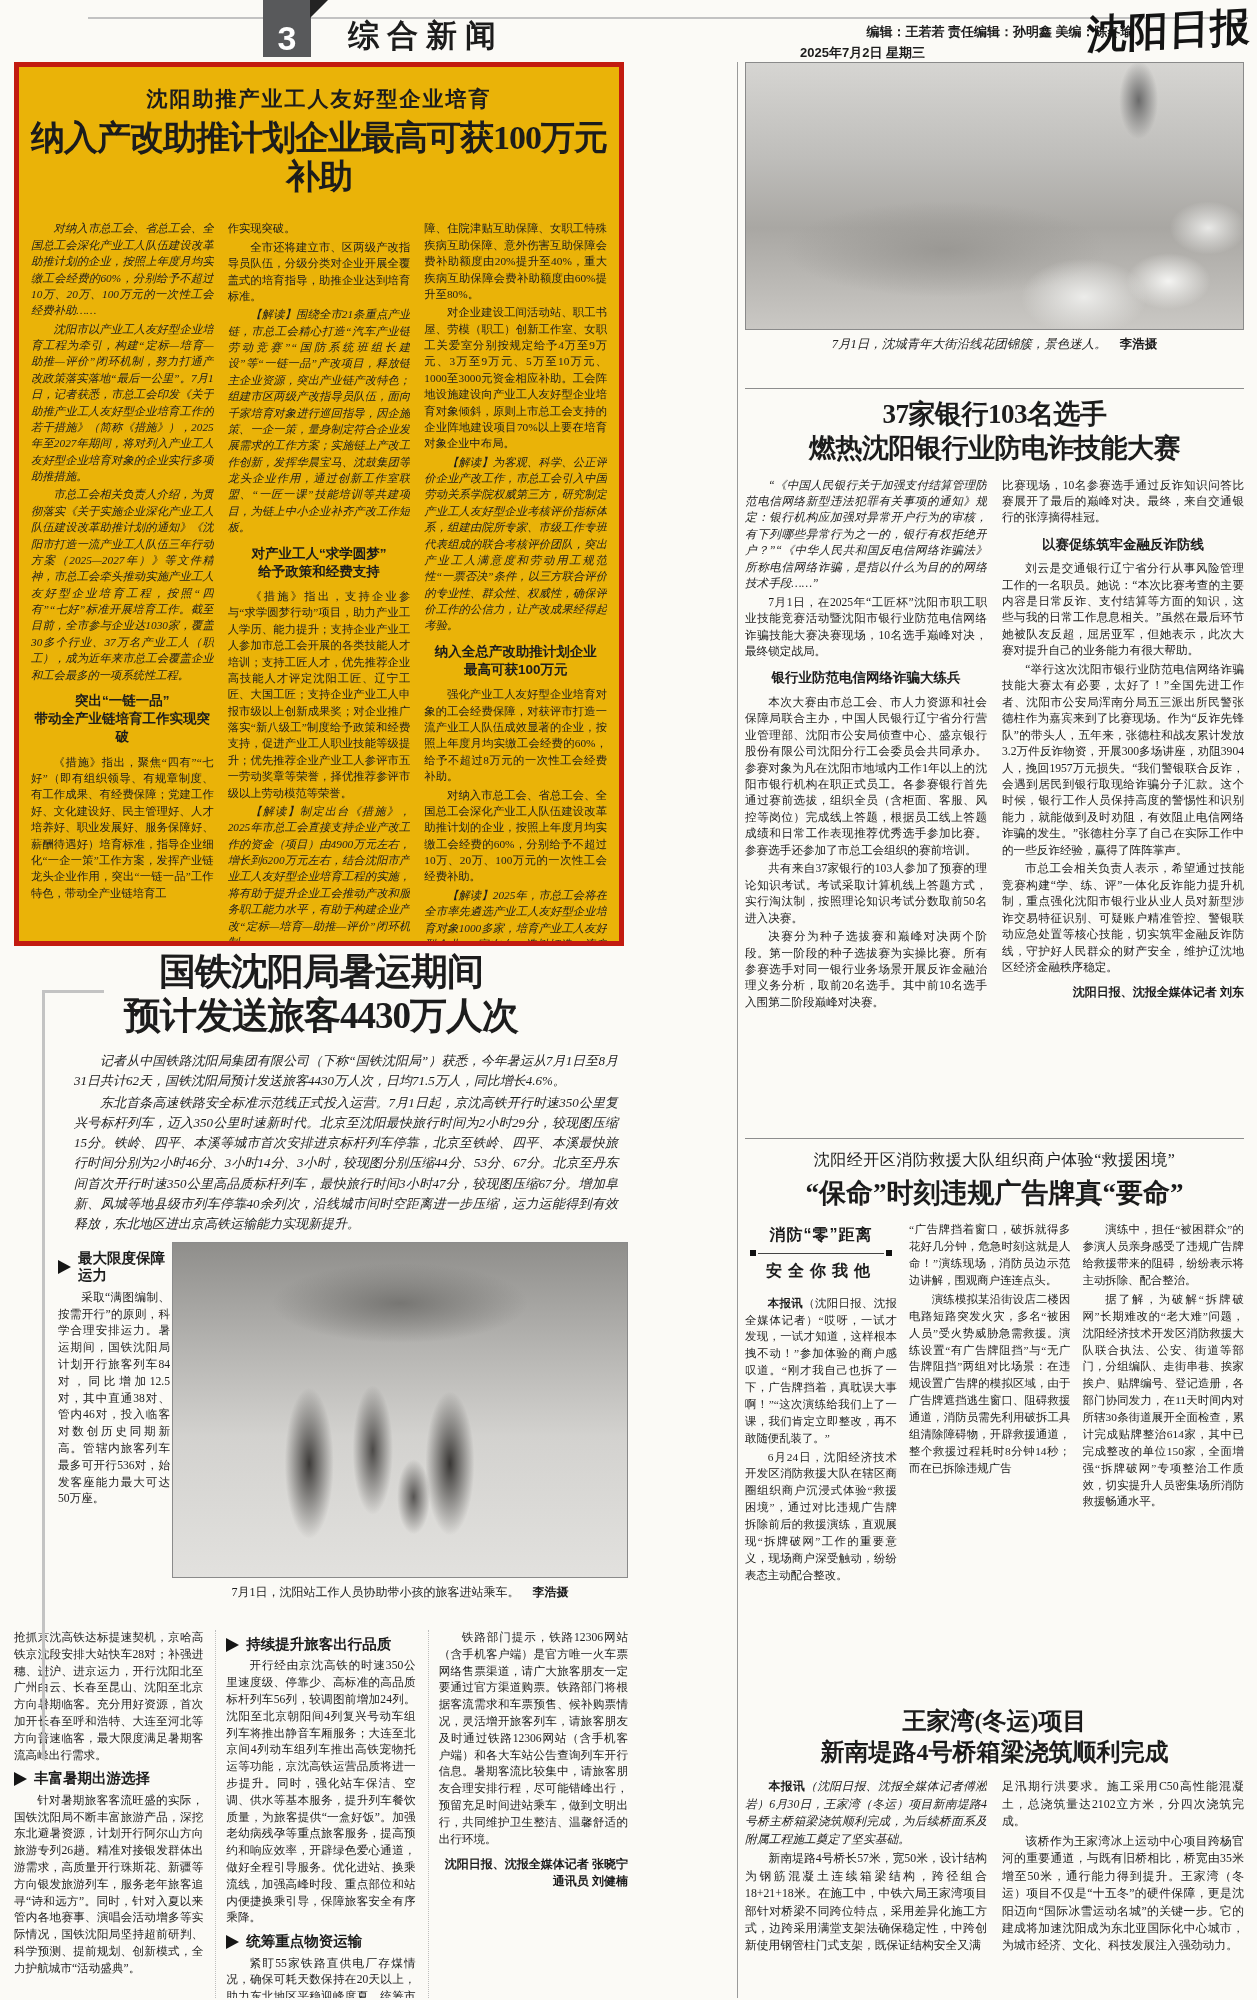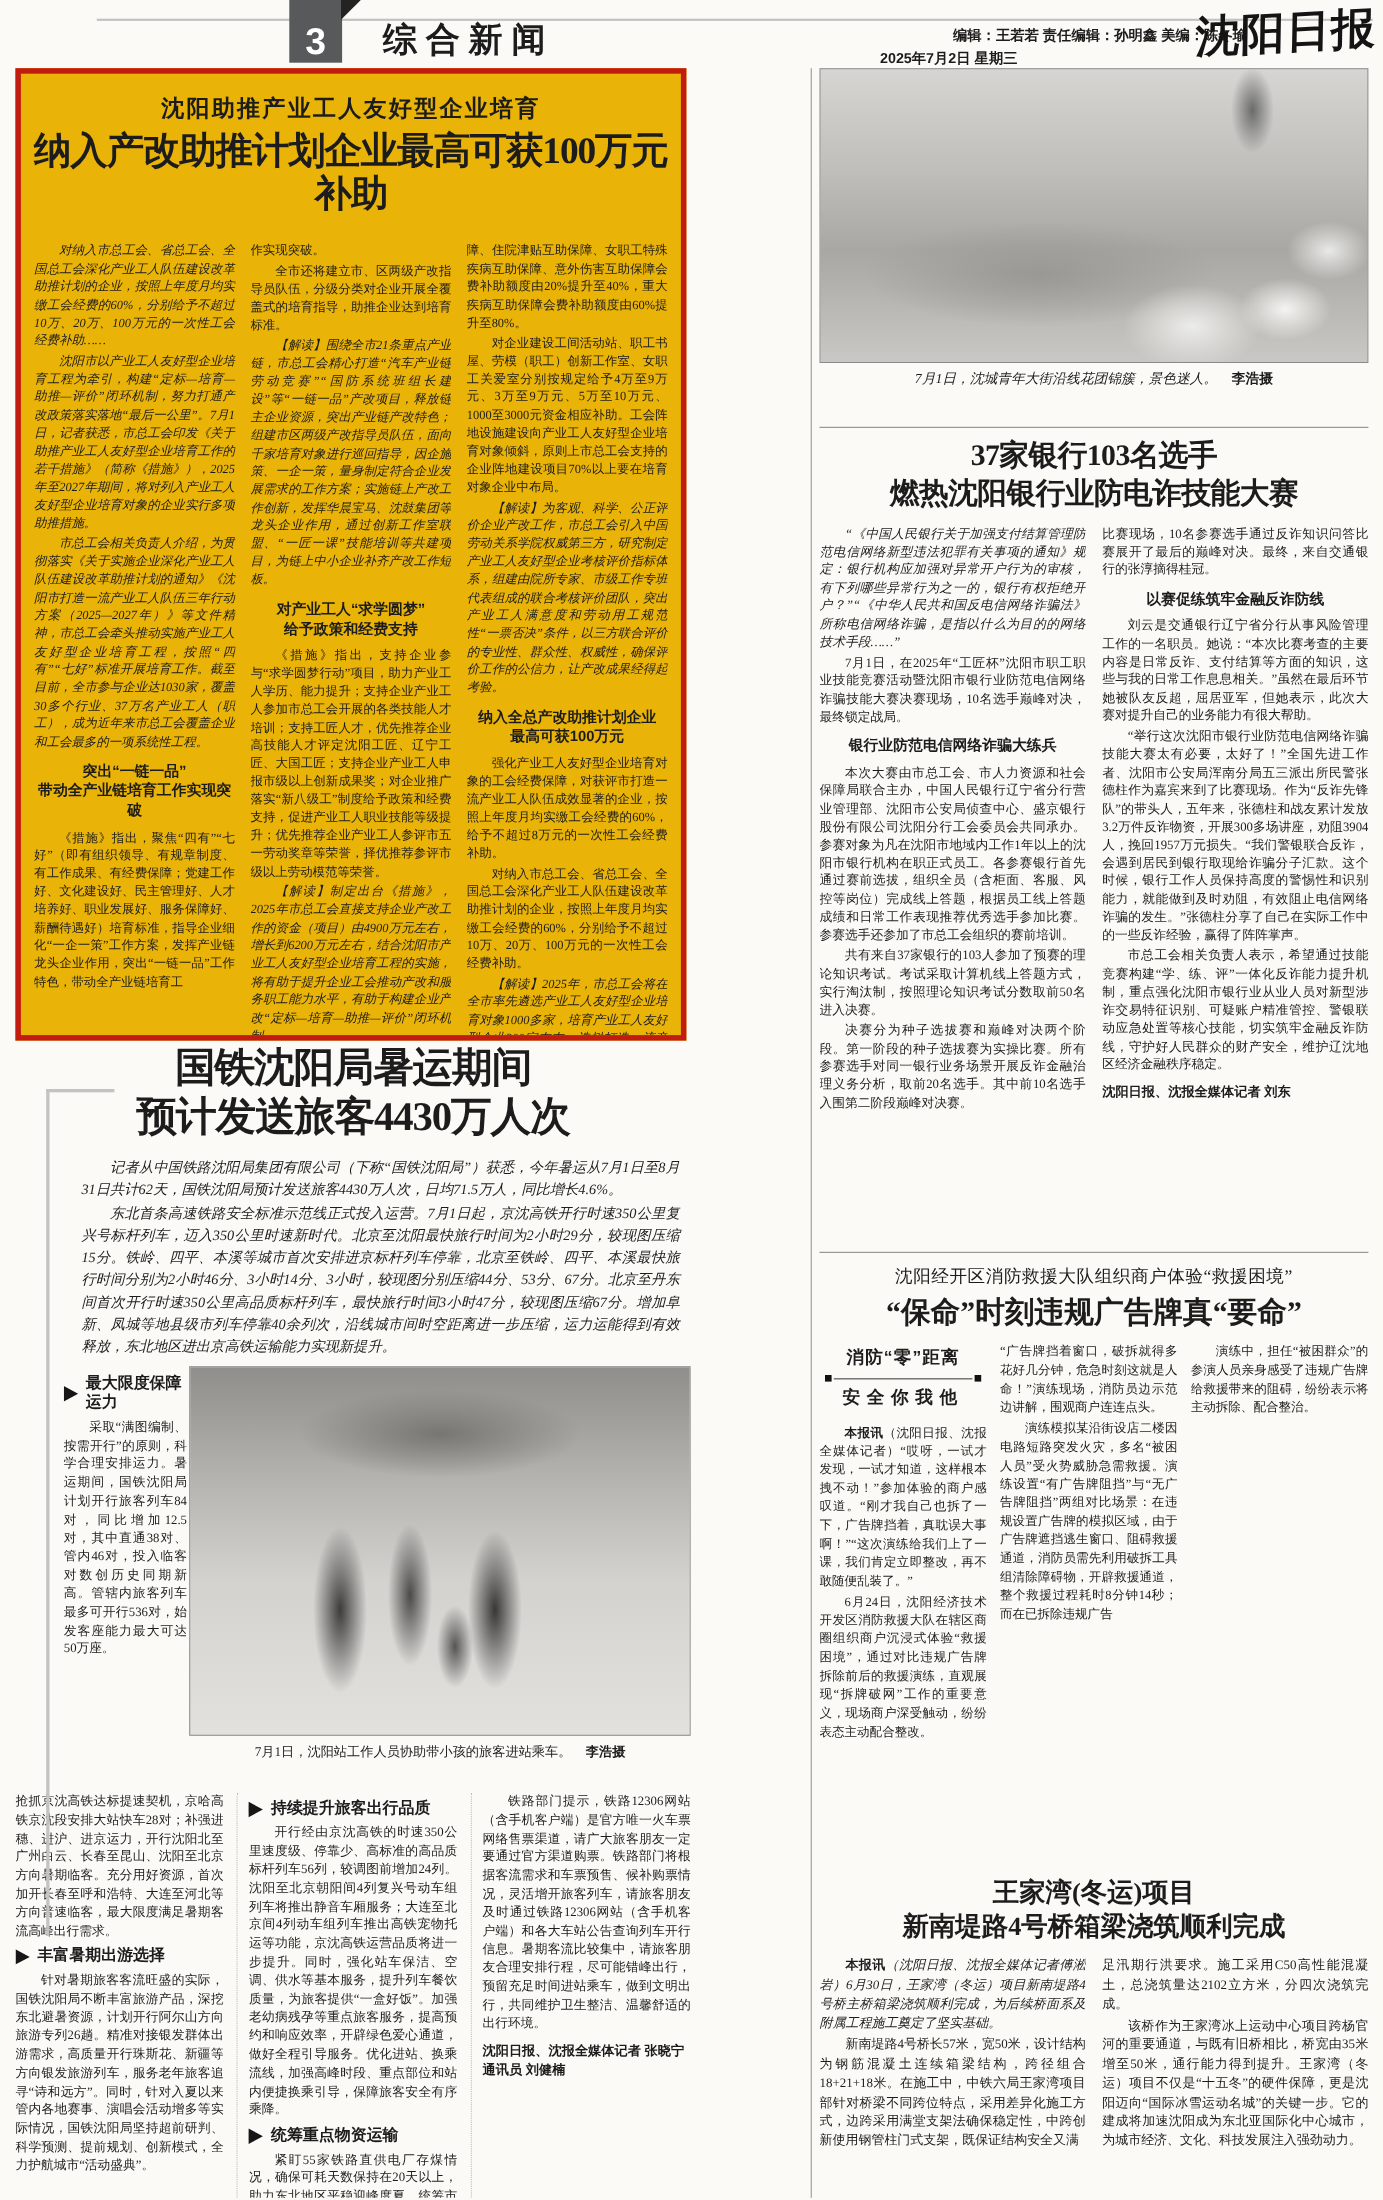--- a/index.html
+++ b/index.html
@@ -37,7 +37,7 @@
   .lead-cols .col{flex:1;overflow:hidden}
   .sub{font:bold 13.5px/1.35 "Liberation Sans",sans-serif;text-align:center;
     white-space:pre-line;margin:9px 0 7px;text-indent:0}
-  .byline{font:bold 12px/1.4 "Liberation Sans",sans-serif;margin-top:8px;text-indent:0}
+  .byline{text-align:right;font:bold 12px/1.4 "Liberation Sans",sans-serif;margin-top:8px;text-indent:0}
   
   #rail{left:14px;top:950px;width:614px;height:1048px;overflow:hidden}
   #rail .bracket-v{position:absolute;left:28px;top:40px;width:3px;height:770px;background:#c3c3c3}

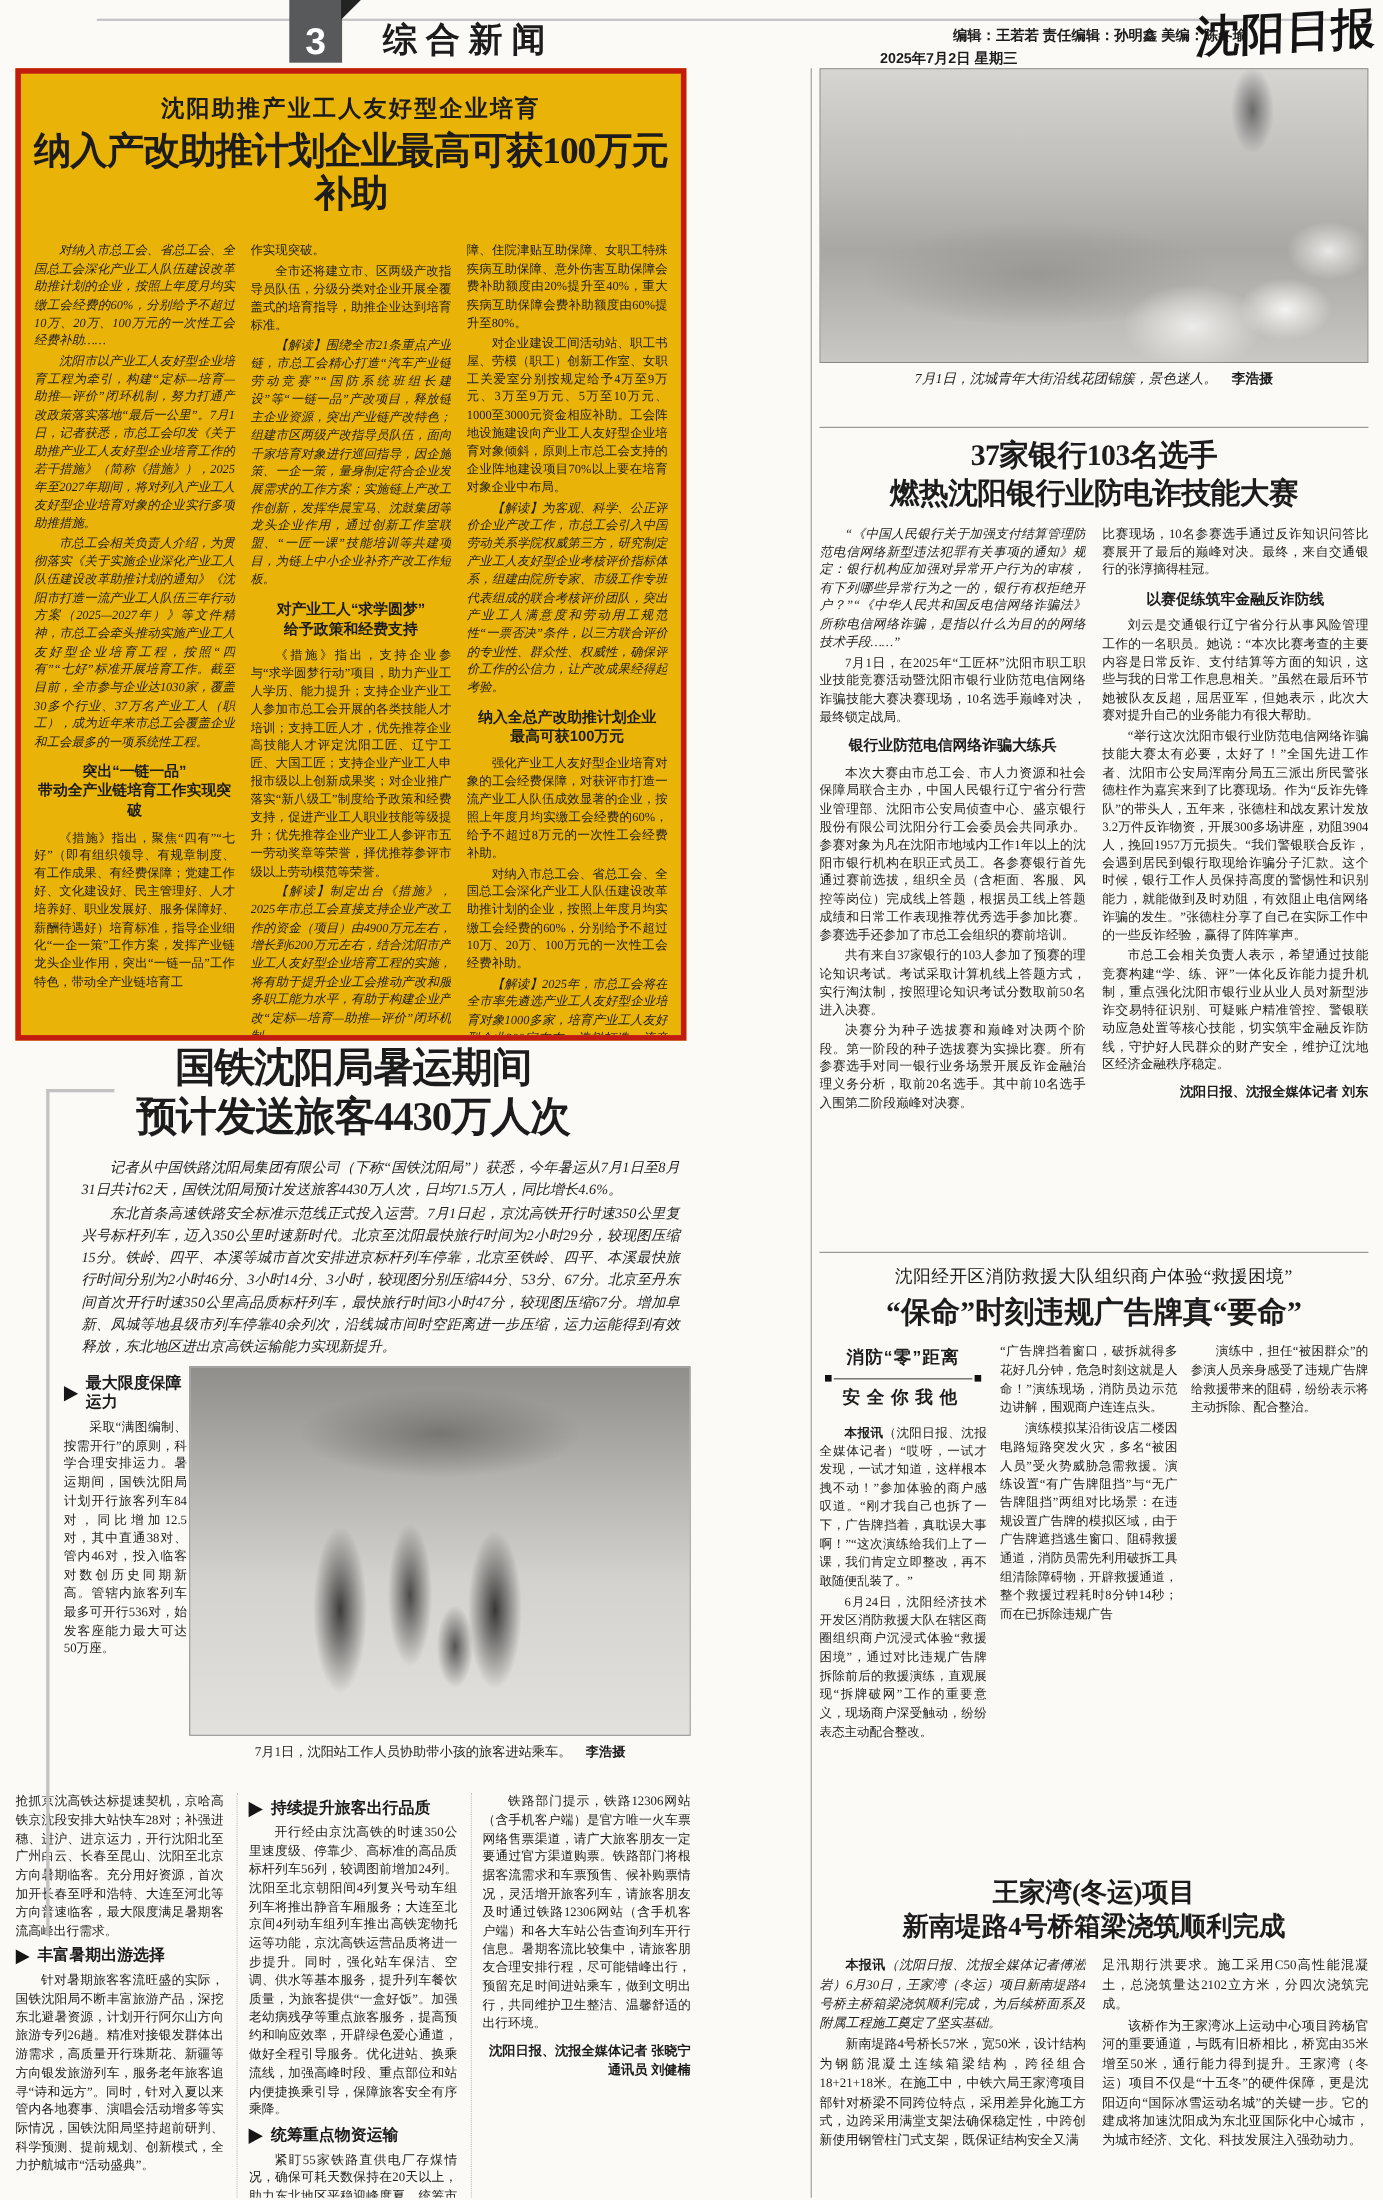--- a/index.html
+++ b/index.html
@@ -258,6 +258,7 @@
     </div>
     <div class="col">
       <p>演练中，担任“被困群众”的参演人员亲身感受了违规广告牌给救援带来的阻碍，纷纷表示将主动拆除、配合整治。</p>
+      <p>据了解，为破解“拆牌破网”长期难改的“老大难”问题，沈阳经济技术开发区消防救援大队联合执法、公安、街道等部门，分组编队、走街串巷、挨家挨户、贴牌编号、登记造册，各部门协同发力，在11天时间内对所辖30条街道展开全面检查，累计完成贴牌整治614家，其中已完成整改的单位150家，全面增强“拆牌破网”专项整治工作质效，切实提升人员密集场所消防救援畅通水平。</p>
     </div>
   </div>
 </div>

